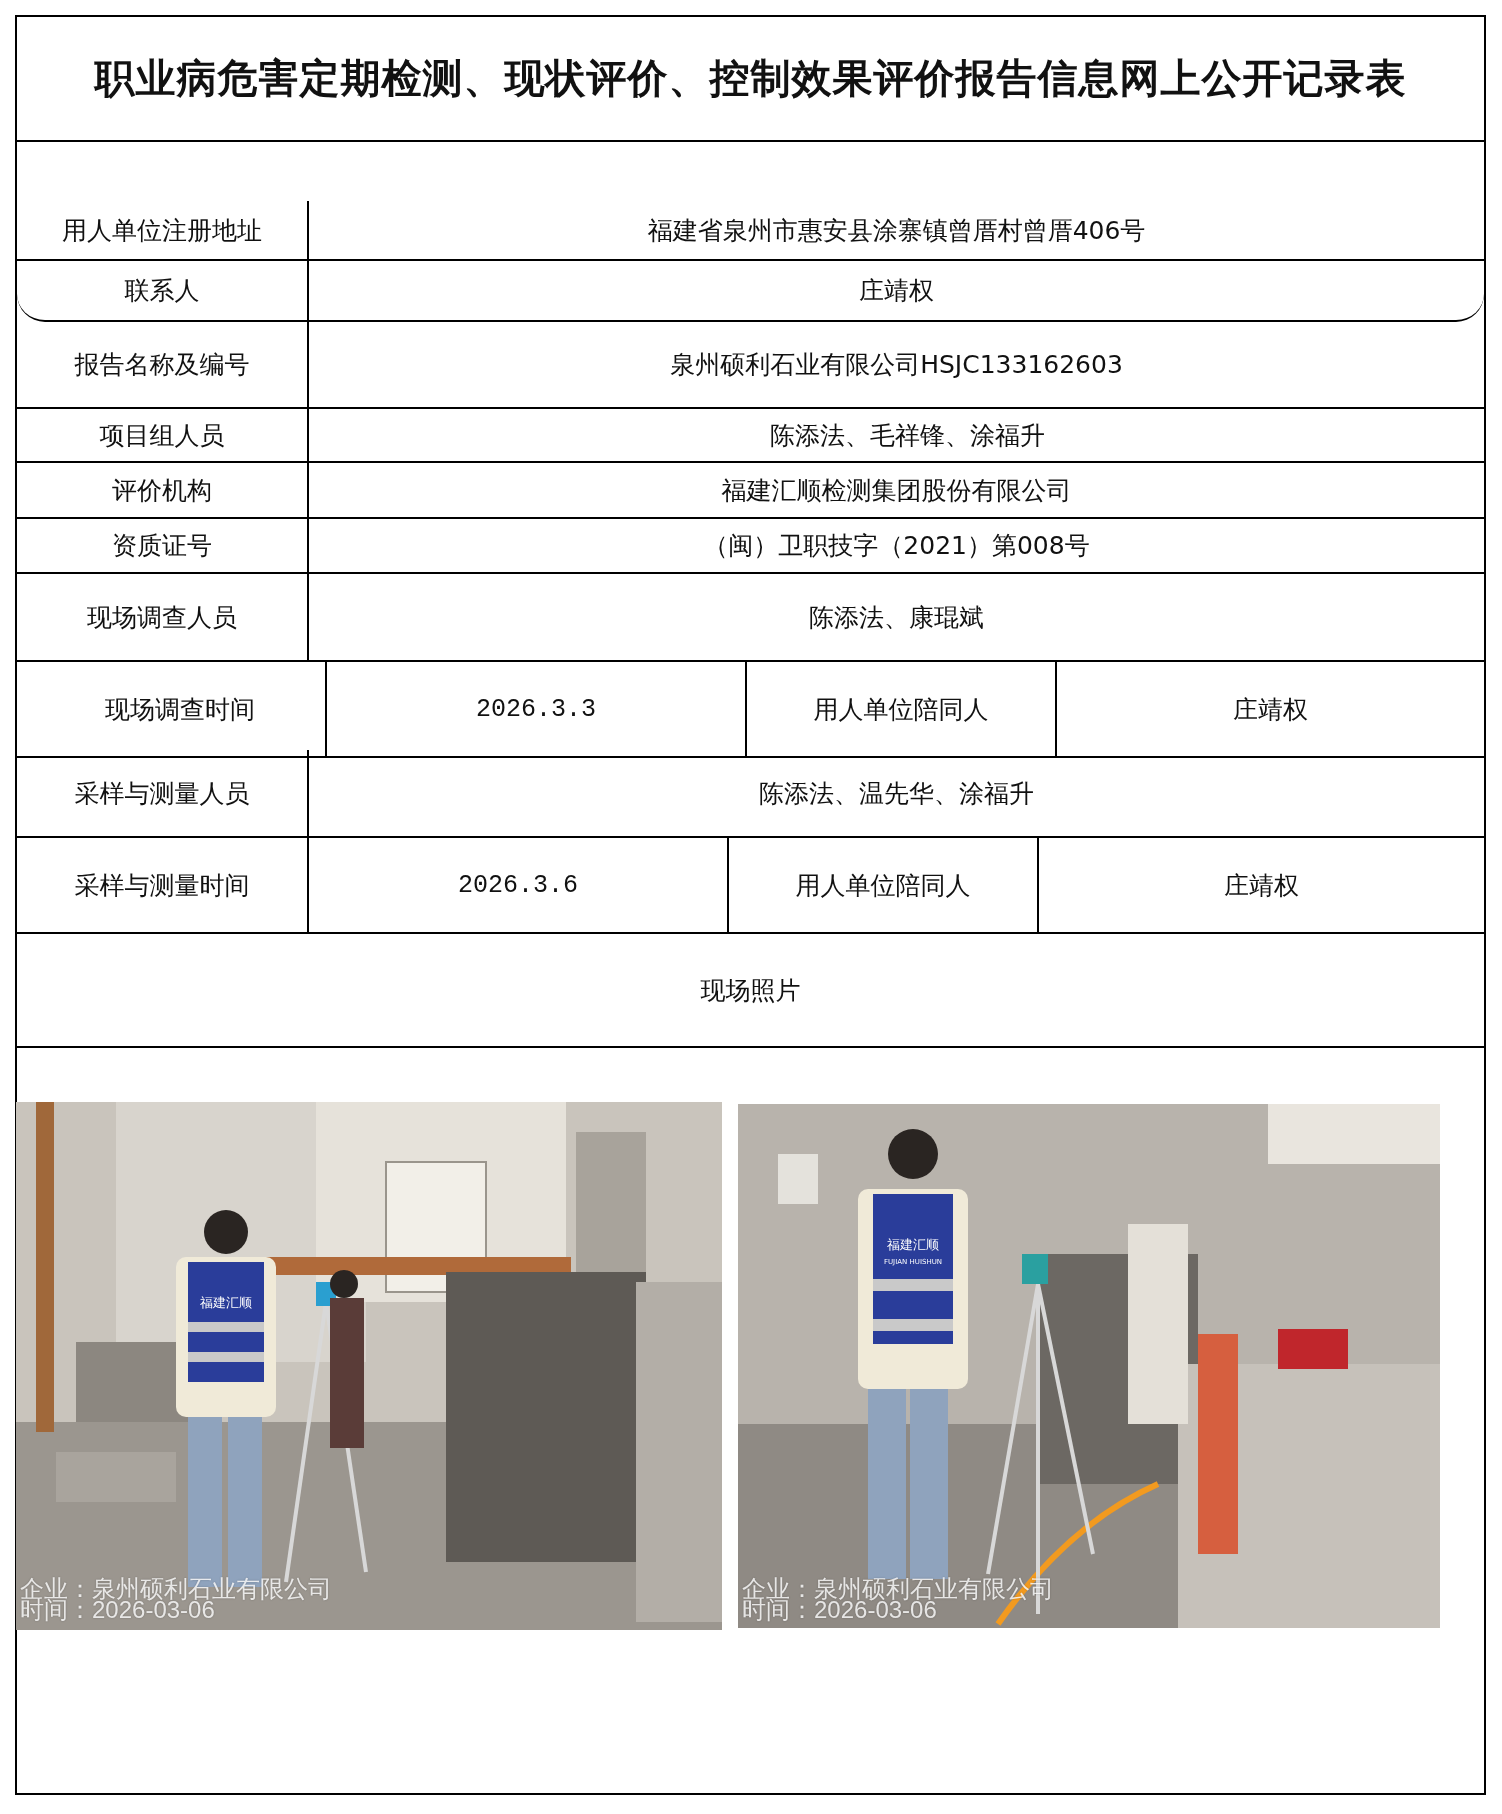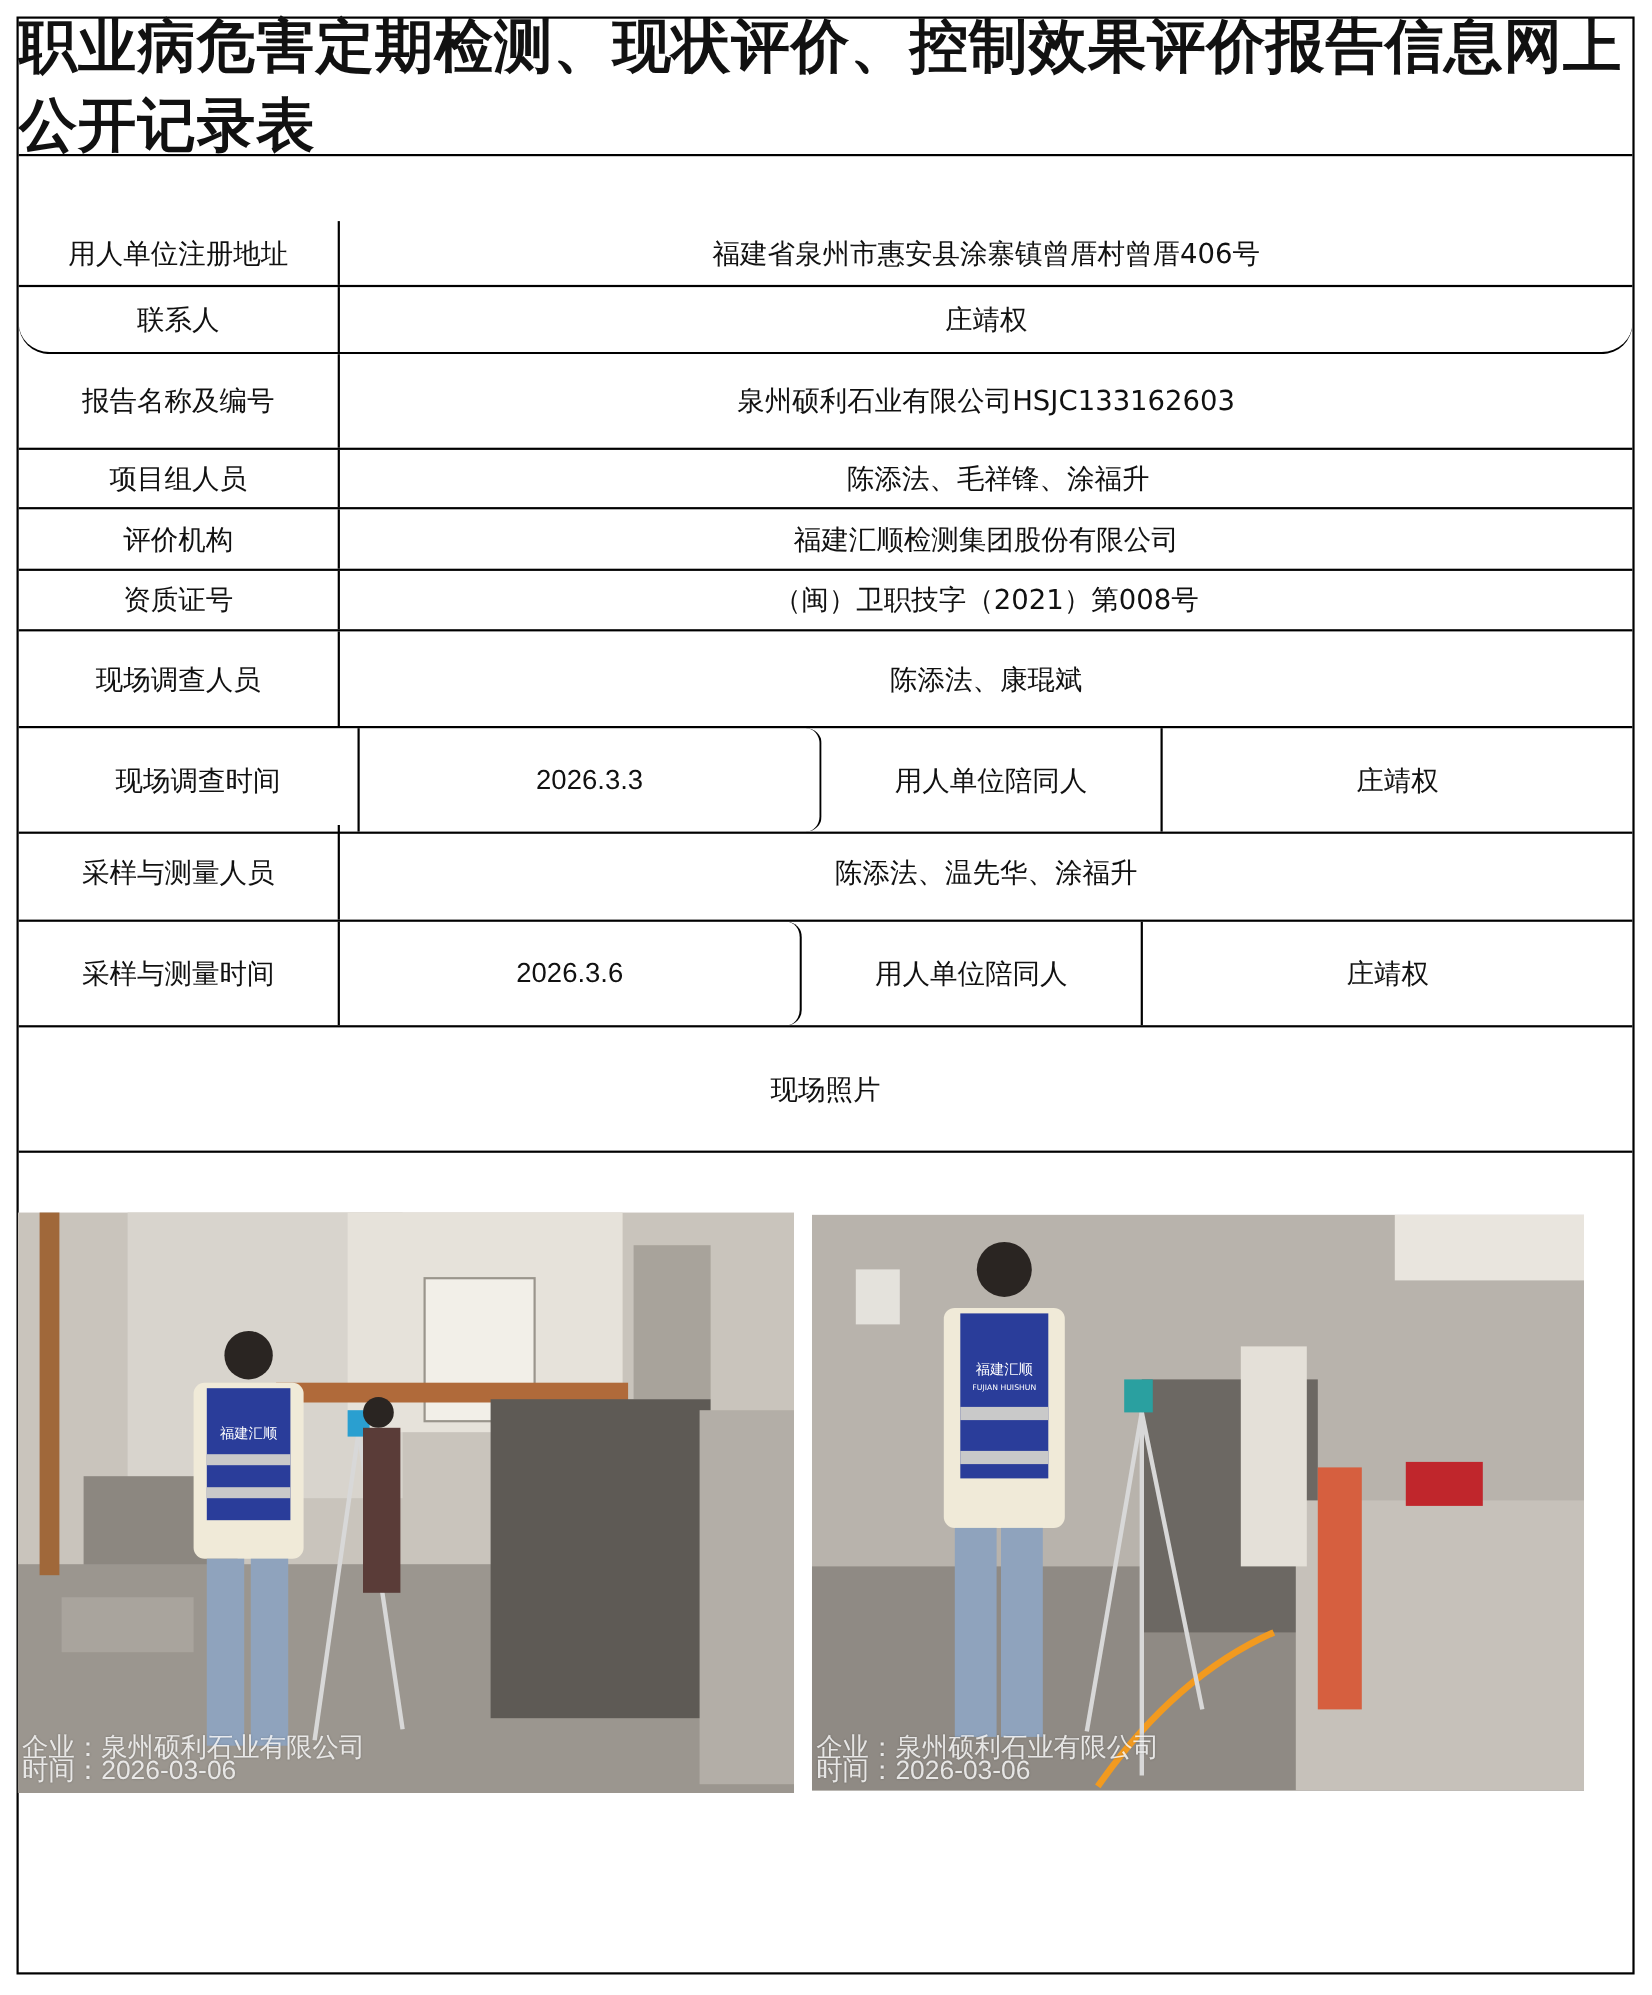--- a/index.html
+++ b/index.html
@@ -6,7 +6,7 @@
   body { width:1502px; height:1814px; position:relative; font-family:"DejaVu Serif","Liberation Serif",serif; color:#111; overflow:hidden; }
   .sheet { position:absolute; left:15px; top:15px; width:1471px; height:1780px; border:2px solid #000; box-sizing:border-box; }
   .title-row { position:absolute; left:0; top:0; width:100%; height:125px; display:flex; align-items:center; justify-content:center; border-bottom:2px solid #000; box-sizing:border-box; }
-  .title { font-size:53px; font-weight:bold; letter-spacing:1px; font-family:"DejaVu Serif","Liberation Serif",serif; }
+  .title { font-size:40px; font-weight:bold; letter-spacing:1px; font-family:"DejaVu Serif","Liberation Serif",serif; }
   .row { position:absolute; left:0; width:100%; border-bottom:2px solid #000; box-sizing:border-box; display:flex; }
   .cell { display:flex; align-items:center; justify-content:center; font-size:25px; box-sizing:border-box; text-align:center; font-family:"DejaVu Sans","Liberation Sans",sans-serif; }
   .cell.label { width:292px; border-right:2px solid #000; }

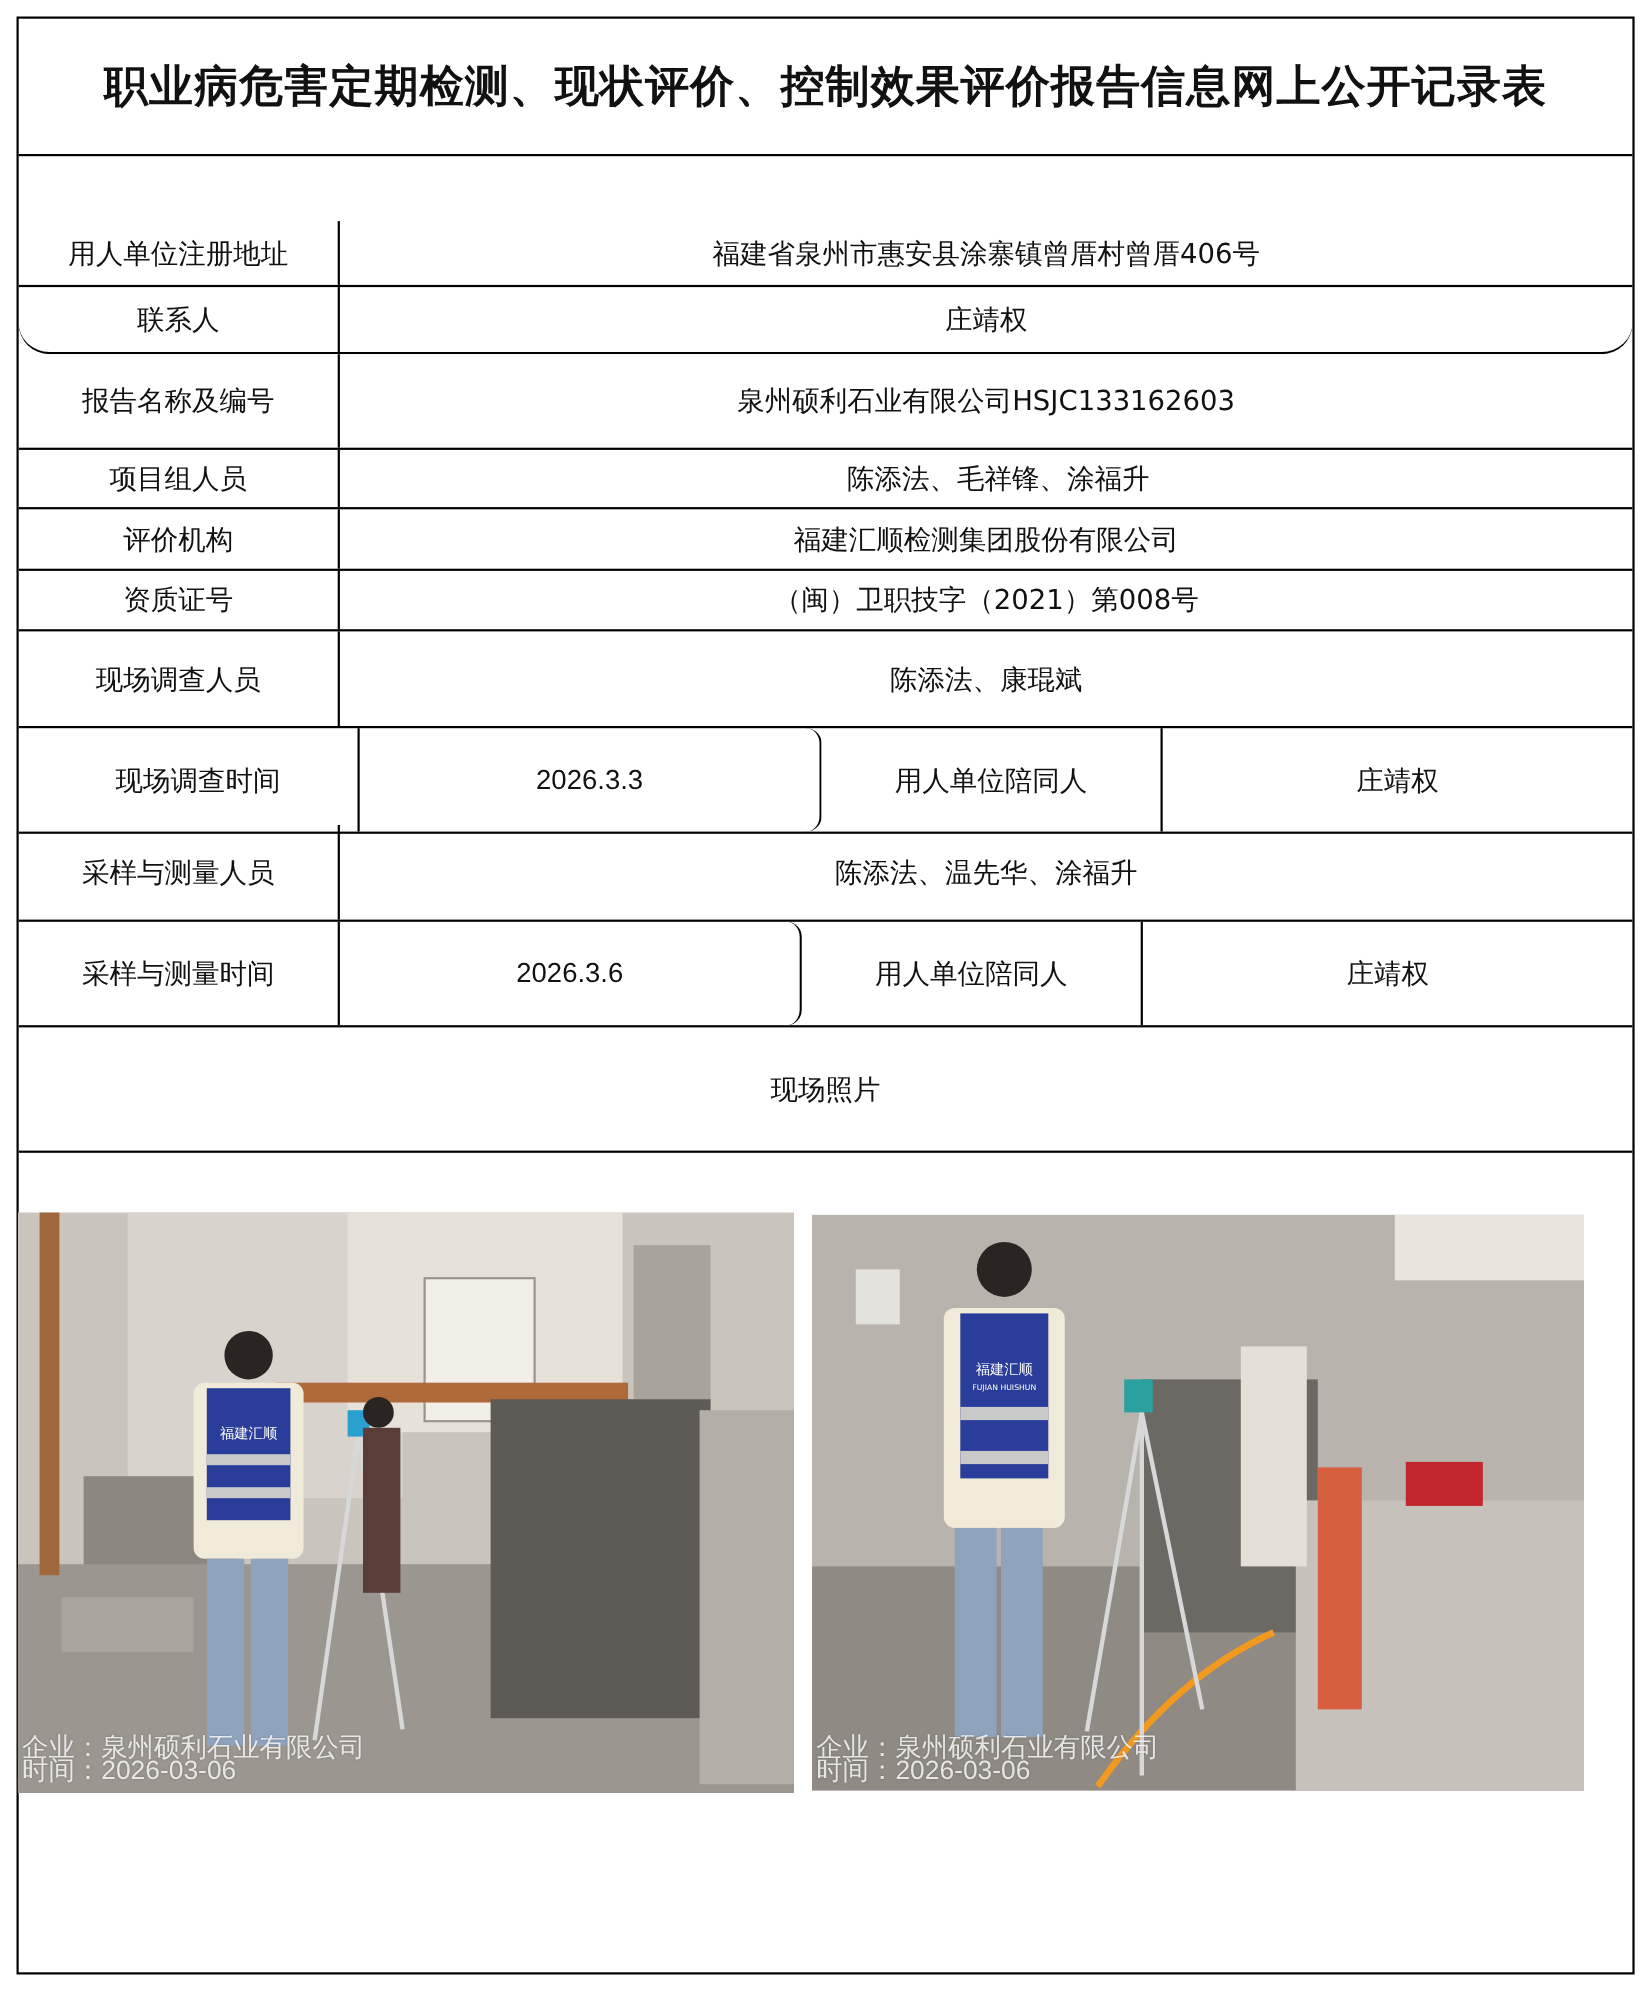--- a/index.html
+++ b/index.html
@@ -14,7 +14,7 @@
   .cell.v1 { width:420px; border-right:2px solid #000; }
   .cell.v2 { width:310px; border-right:2px solid #000; }
   .cell.v3 { flex:1; }
-  .mono { font-family:Liberation Sans, sans-serif;border-radius:14px; }
+  .mono { font-family:Liberation Mono, monospace; }
   .photos-row { position:absolute; left:0; top:1031px; width:100%; height:747px; }
   .photo { position:absolute; overflow:hidden; }
   .photo .wm { position:absolute; left:4px; color:rgba(255,255,255,0.82); font-size:24px; line-height:21px; font-family:Liberation Sans, sans-serif; text-shadow:0 0 2px rgba(0,0,0,0.25); }

